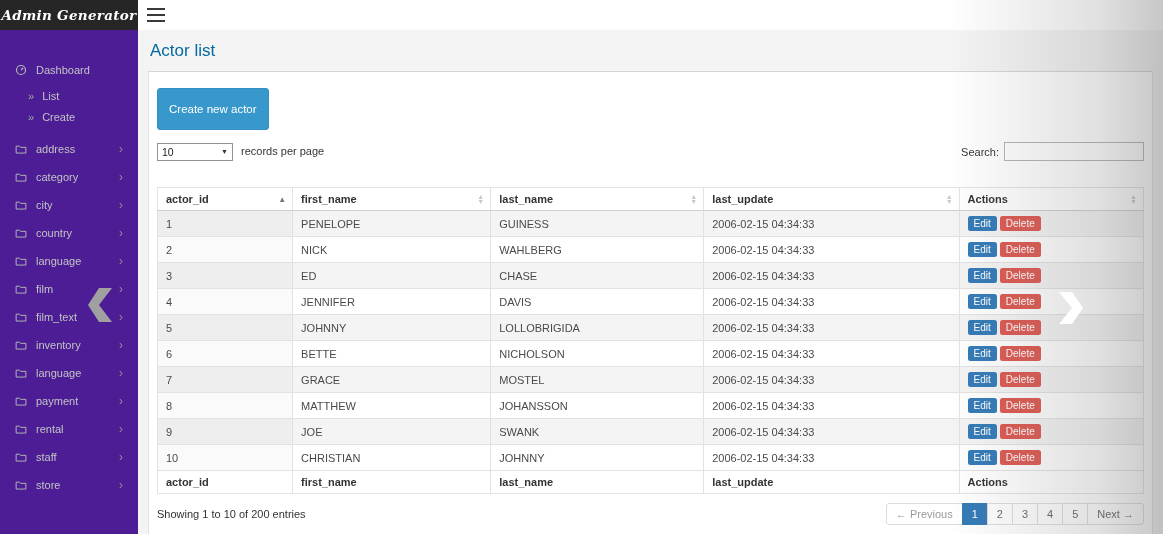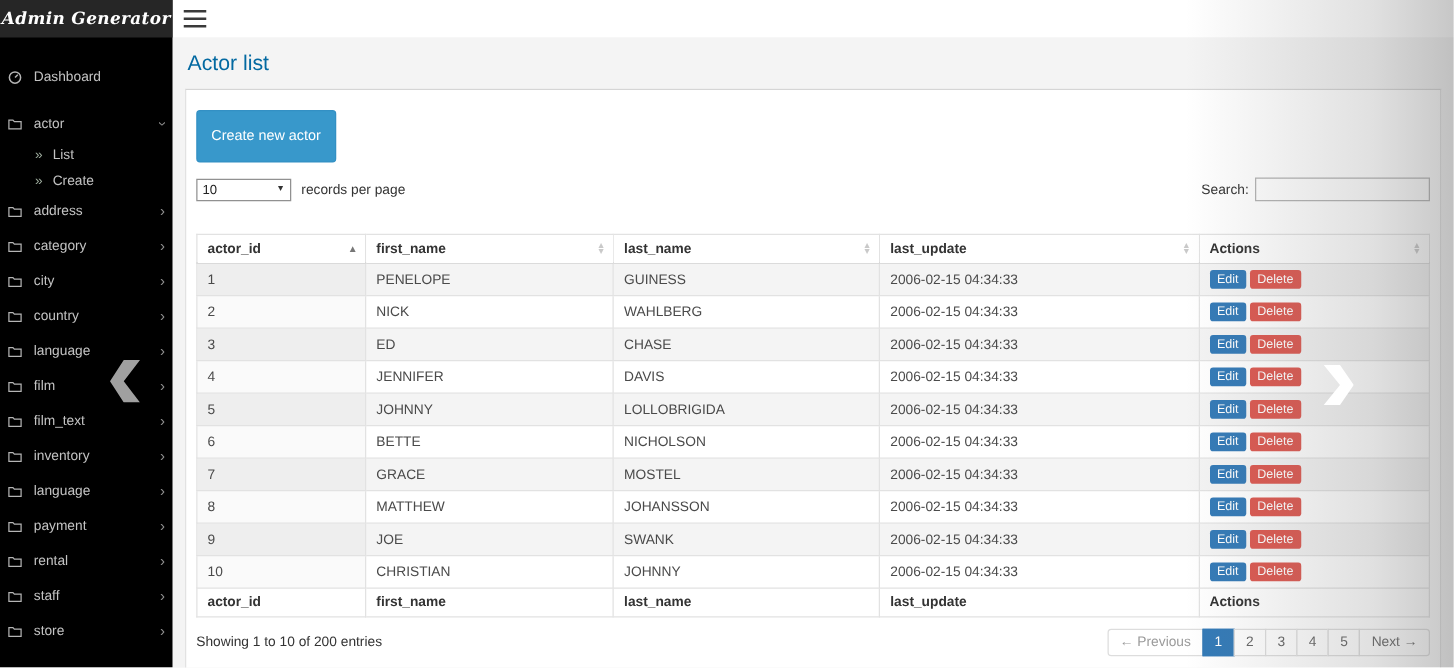--- a/index.html
+++ b/index.html
@@ -9,7 +9,7 @@
 
   
   .sidebar { position:absolute; left:0; top:0; width:138px; height:534px;
-             background:#000000; z-index:5; }
+             background:#4c1d95; z-index:5; }
   .logo { height:30px; background:#262626; color:#fff; display:flex;
           align-items:center; justify-content:center;
           font-family:"DejaVu Serif", serif; font-style:italic; font-weight:bold;

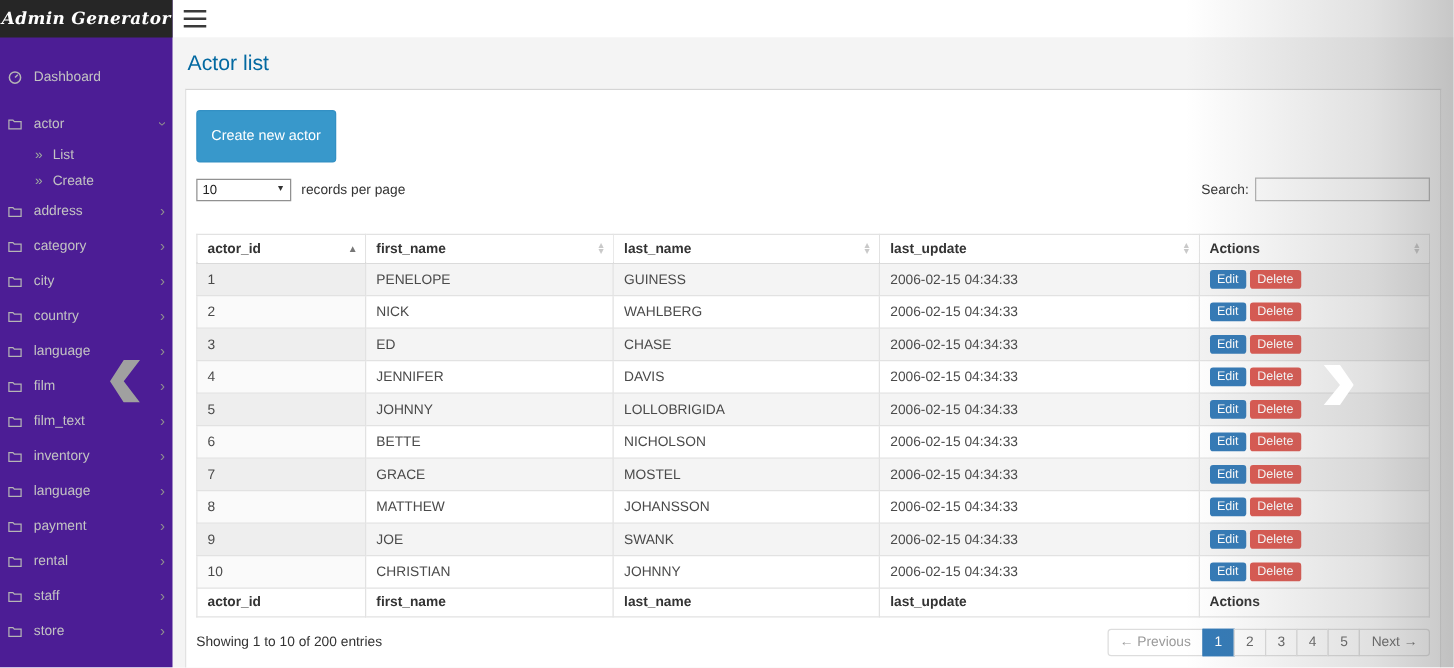--- a/index.html
+++ b/index.html
@@ -15,7 +15,7 @@
           font-family:"DejaVu Serif", serif; font-style:italic; font-weight:bold;
           font-size:13.5px; letter-spacing:.3px; white-space:nowrap; }
   .menu { padding-top:18px; }
-  .menu-item { display:flex; align-items:center; height:28px; padding:0 6px;
+  .menu-item { display:flex; align-items:flex-end; height:28px; padding:0 15px;
                color:#c3c3c3; font-size:11px; cursor:pointer; }
   .mi-icon { width:13px; height:13px; margin-right:8px; flex:0 0 auto;
              display:flex; align-items:center; color:#b5b5b5; }

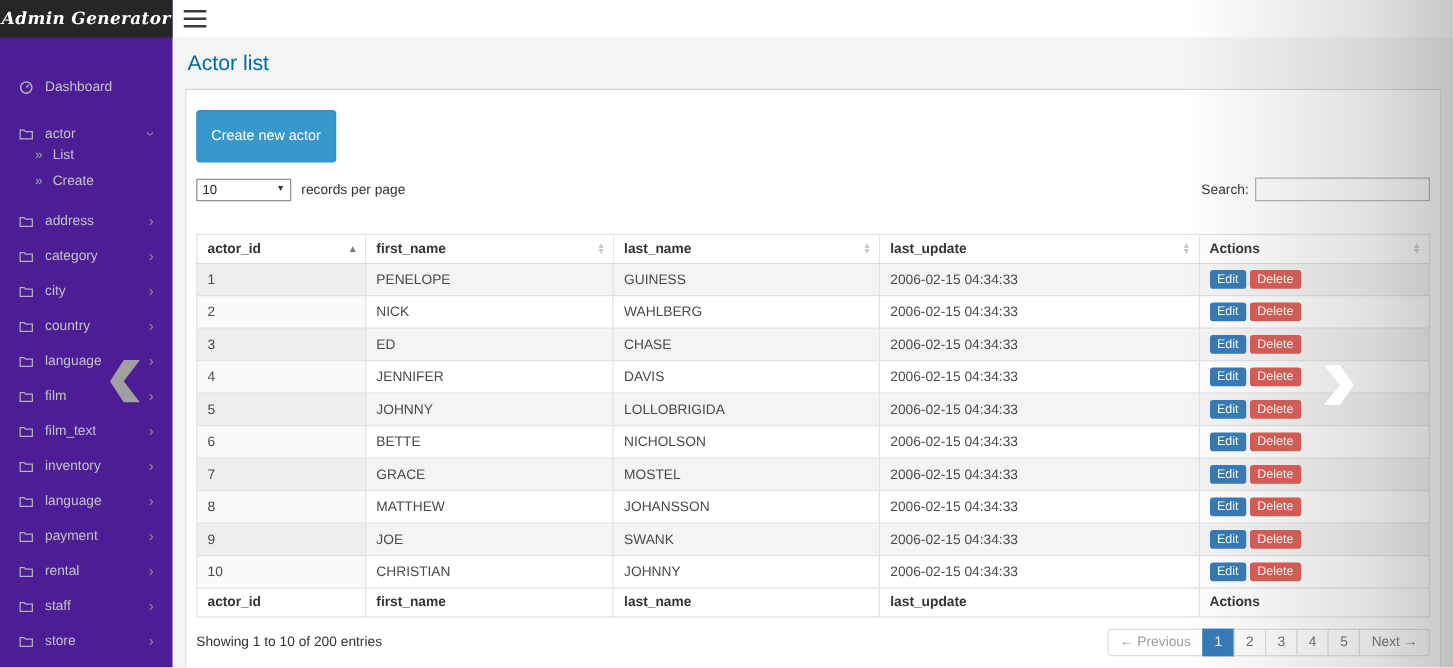--- a/index.html
+++ b/index.html
@@ -120,15 +120,6 @@
 
     <div class="dash-gap"></div>
 
-    <div class="menu-item">
-      <span class="mi-icon">
-        <svg viewBox="0 0 16 16">
-            <path d="M1.5 4.2h4.3l1.5 1.6h7.2v7.6H1.5z" fill="none" stroke="currentColor" stroke-width="1.3"></path>
-          </svg>
-      </span>
-      <span class="mi-label">actor</span>
-      <span class="mi-chev down">›</span>
-    </div>
     <div class="submenu">
       <div class="submenu-item">
         <span class="sub-icon">»</span>

